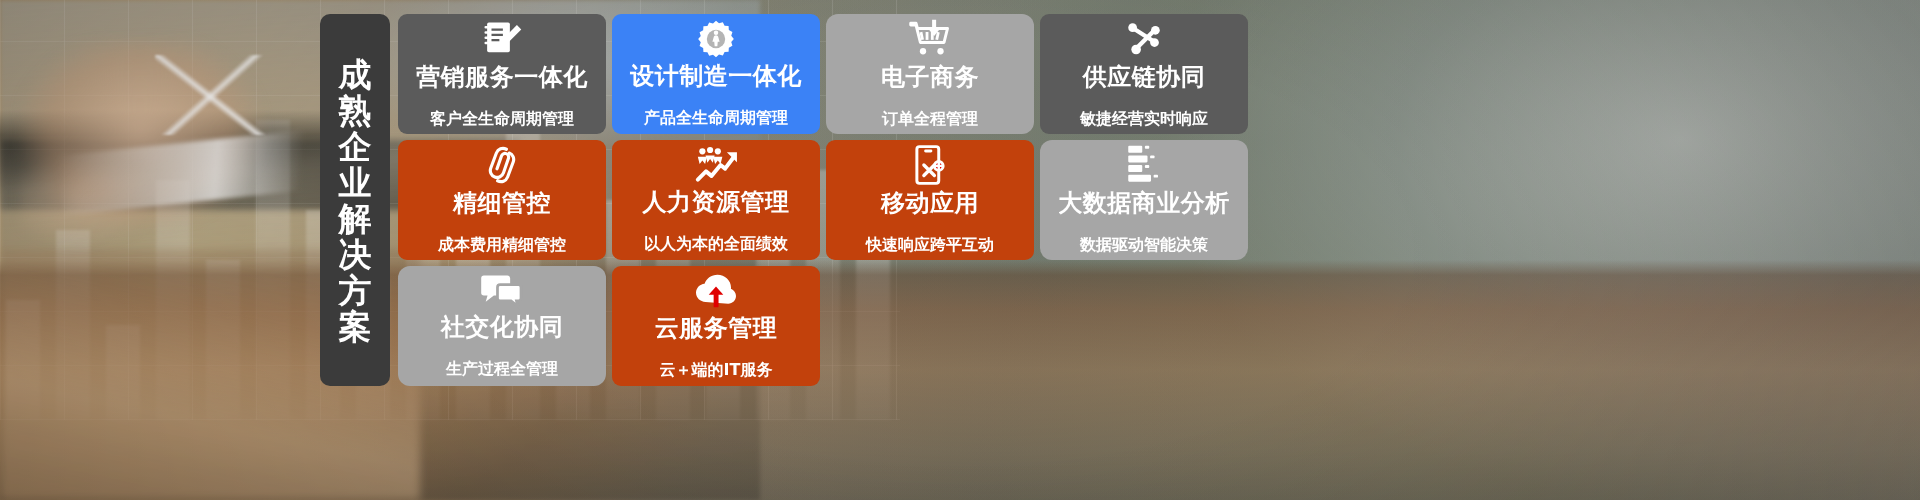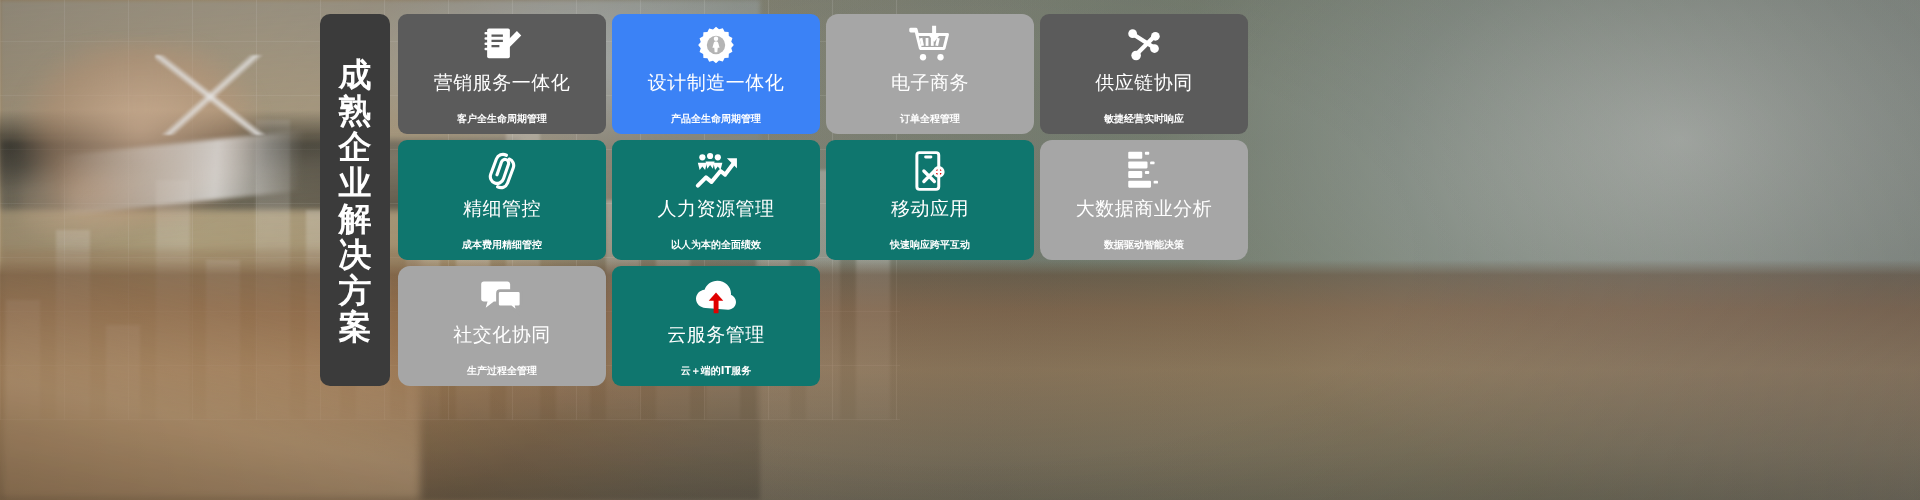--- a/index.html
+++ b/index.html
@@ -141,8 +141,8 @@
   }
   .card .ico svg { display: block; }
   .card .t {
-    font-size: 19px;
-    font-weight: 400;
+    font-size: 24px;
+    font-weight: 700;
     letter-spacing: 0.5px;
     line-height: 1.1;
     white-space: nowrap;

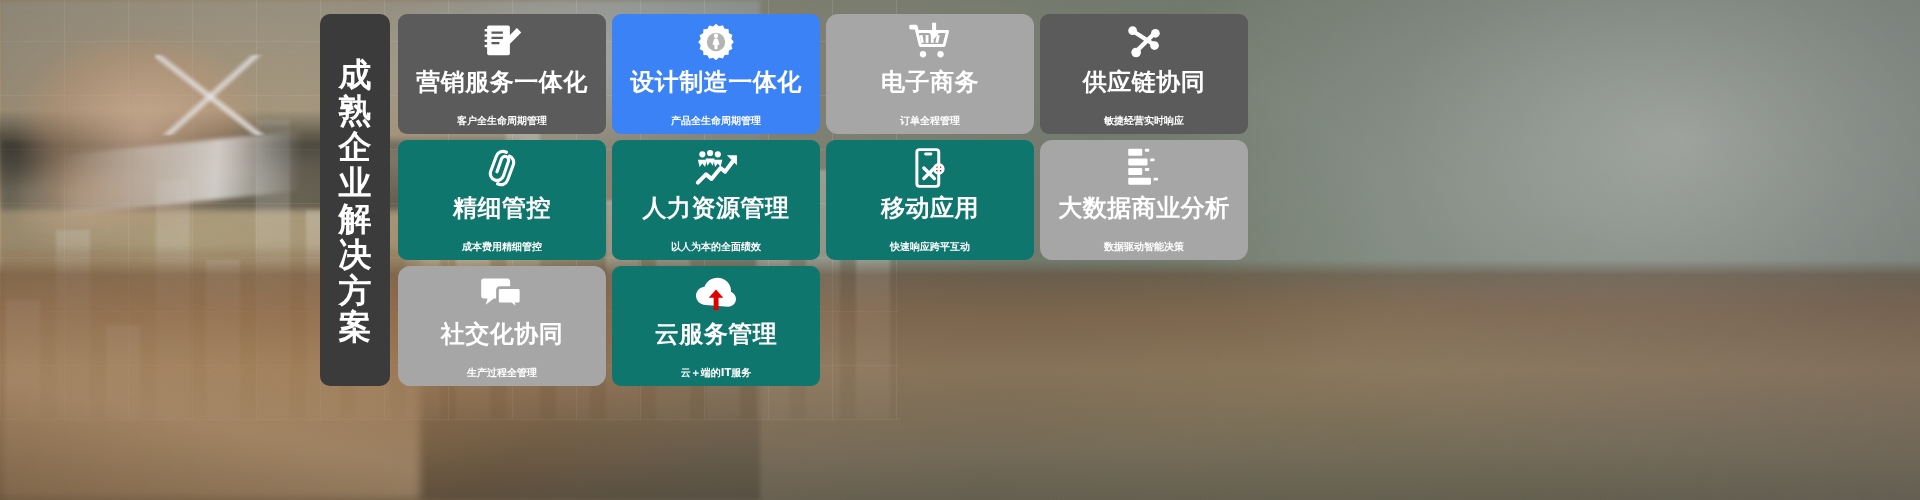--- a/index.html
+++ b/index.html
@@ -149,7 +149,7 @@
     text-align: center;
   }
   .card .s {
-    font-size: 10px;
+    font-size: 16px;
     font-weight: 600;
     margin-top: 20px;
     line-height: 1.1;

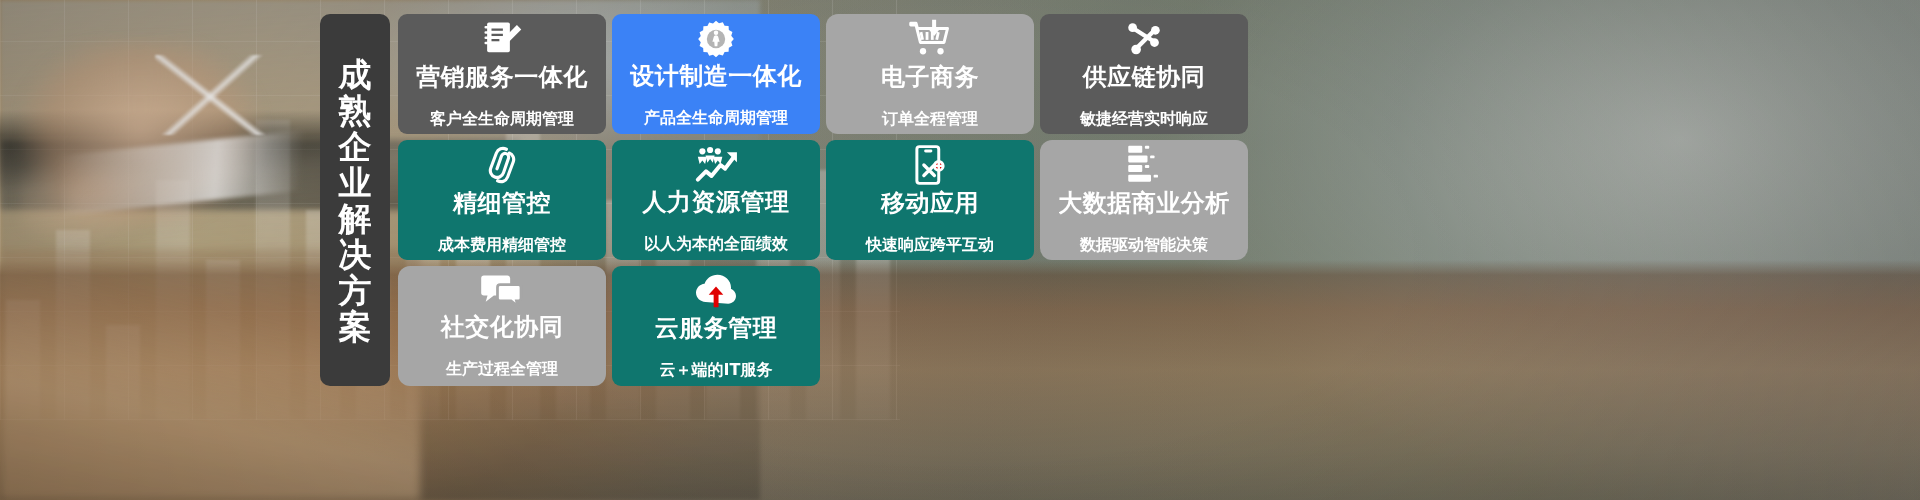--- a/index.html
+++ b/index.html
@@ -133,7 +133,7 @@
   .card.dark  { background: #5b5b5b; }
   .card.gray  { background: #a6a6a6; border-radius: 12px; }
   .card.light { background: #3b82f6; }
-  .card.red   { background: #0f766e; }
+  .card.red   { background: #c2410c; }
   .card .ico {
     height: 46px;
     display: flex; align-items: center; justify-content: center;

